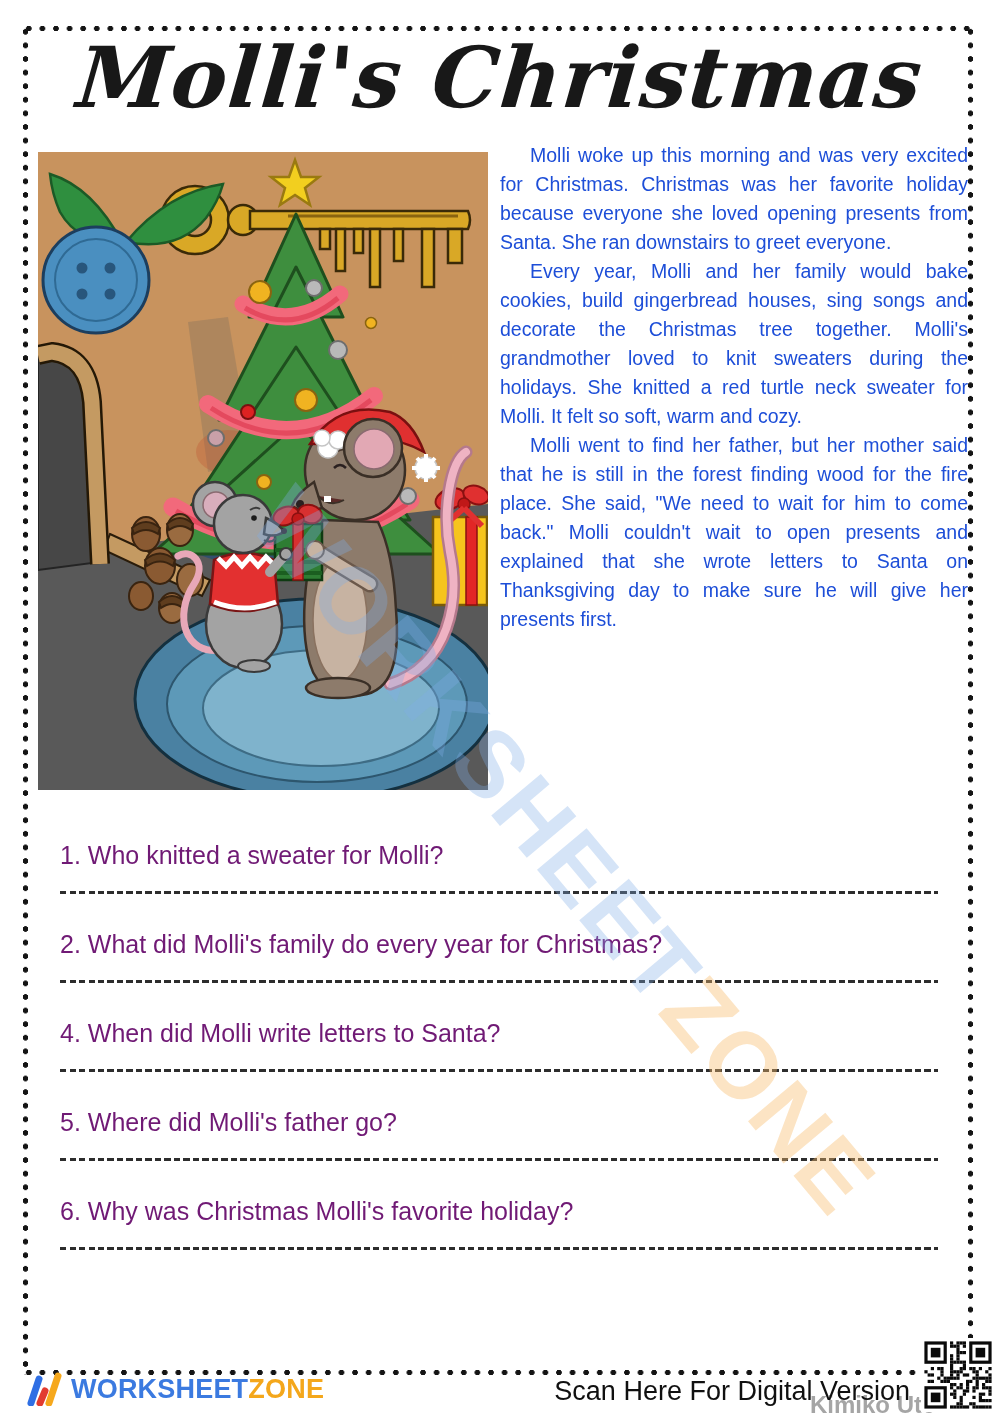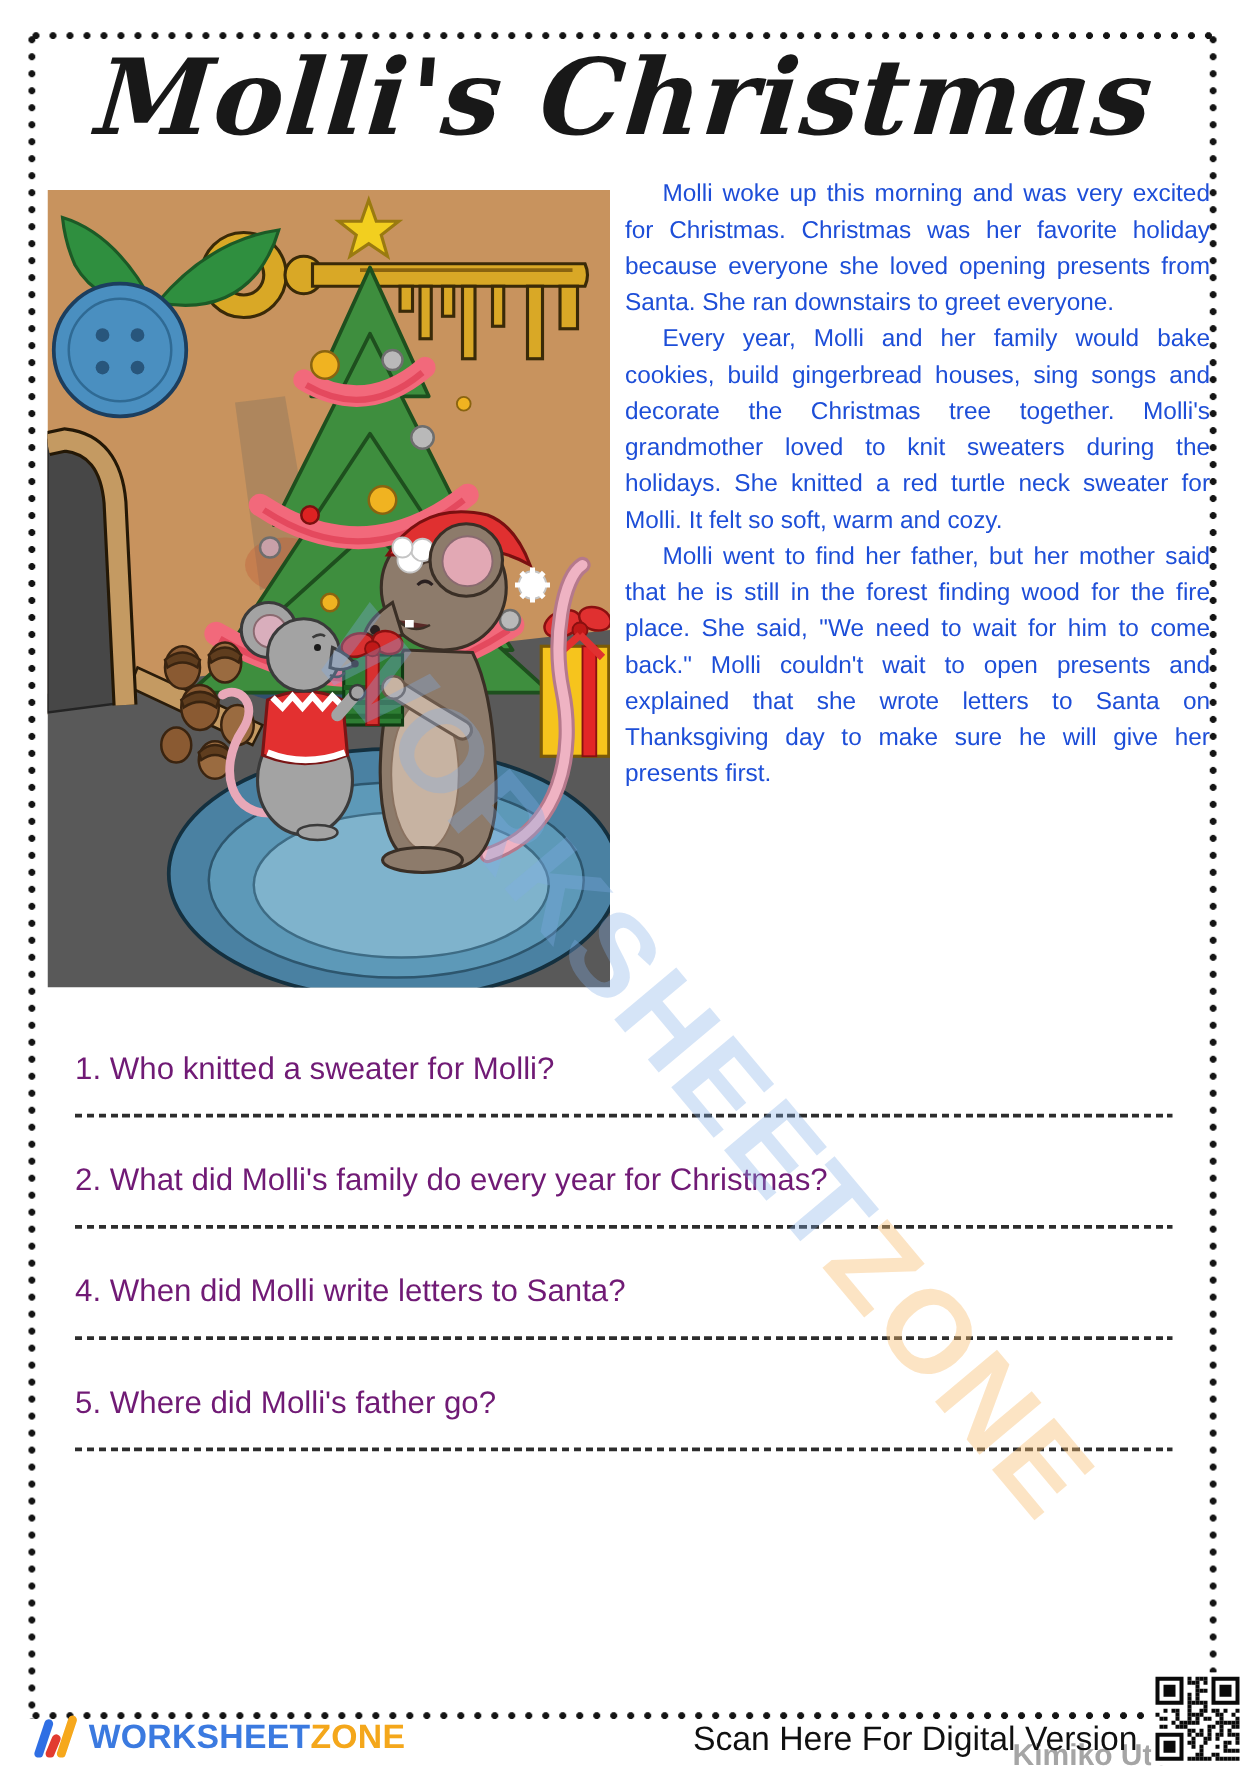--- a/index.html
+++ b/index.html
@@ -235,6 +235,10 @@
     </div>
     <div class="qb">
       <div class="qt"><span>5.</span> <span>Where did Molli's father go?</span></div>
+      <div class="al"></div>
+    </div>
+    <div class="qb">
+      <div class="qt"><span>6.</span> <span>Why was Christmas Molli's favorite holiday?</span></div>
       <div class="al"></div>
     </div>
   </div>

